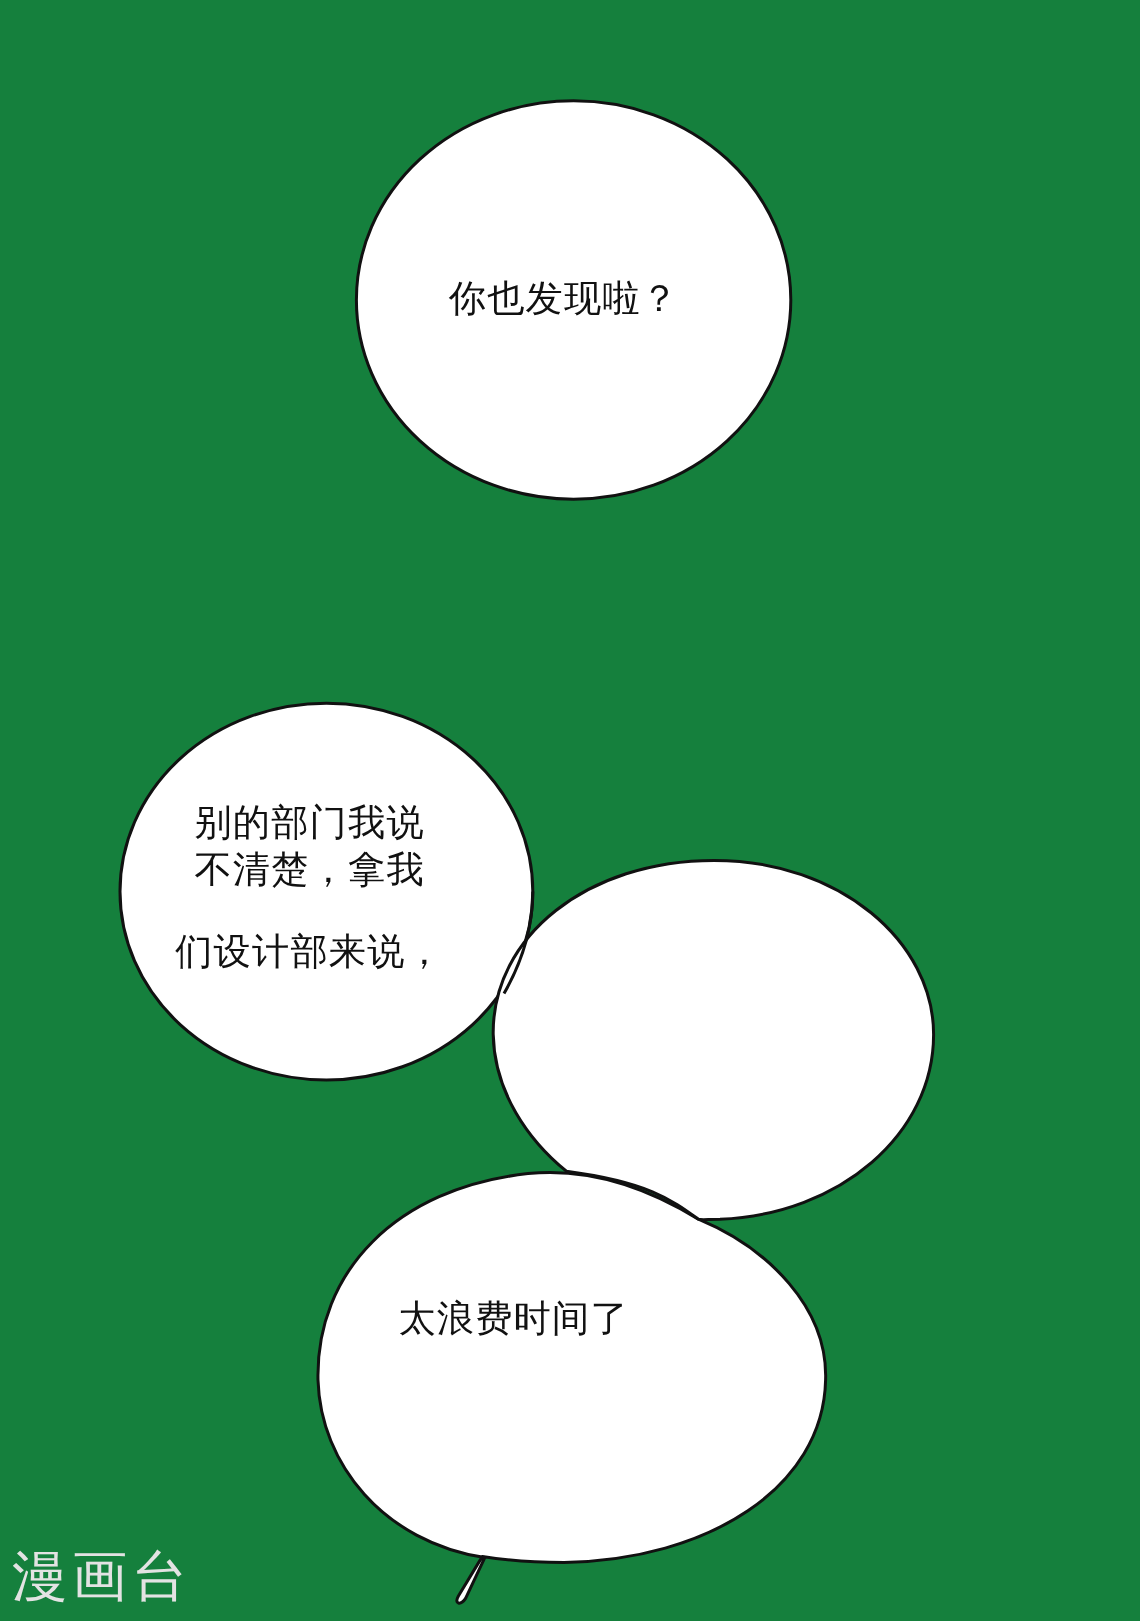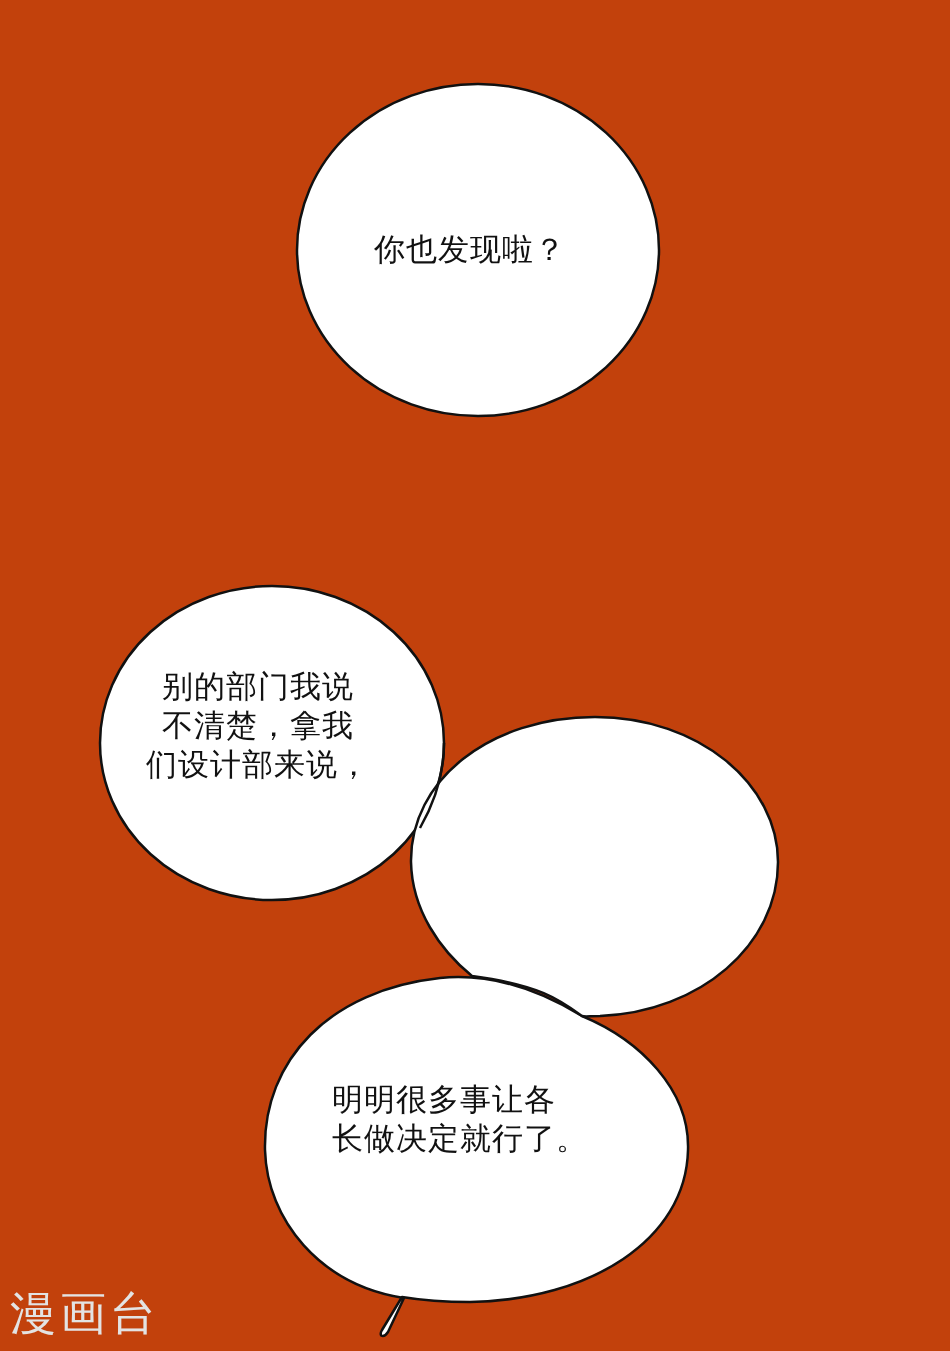--- a/index.html
+++ b/index.html
@@ -19,7 +19,7 @@
       left: 0; top: 0;
       width: 950px;
       height: 1351px;
-      background: #c2410c;
+      background: #15803d;
     }
     svg.bubbles {
       position: absolute;

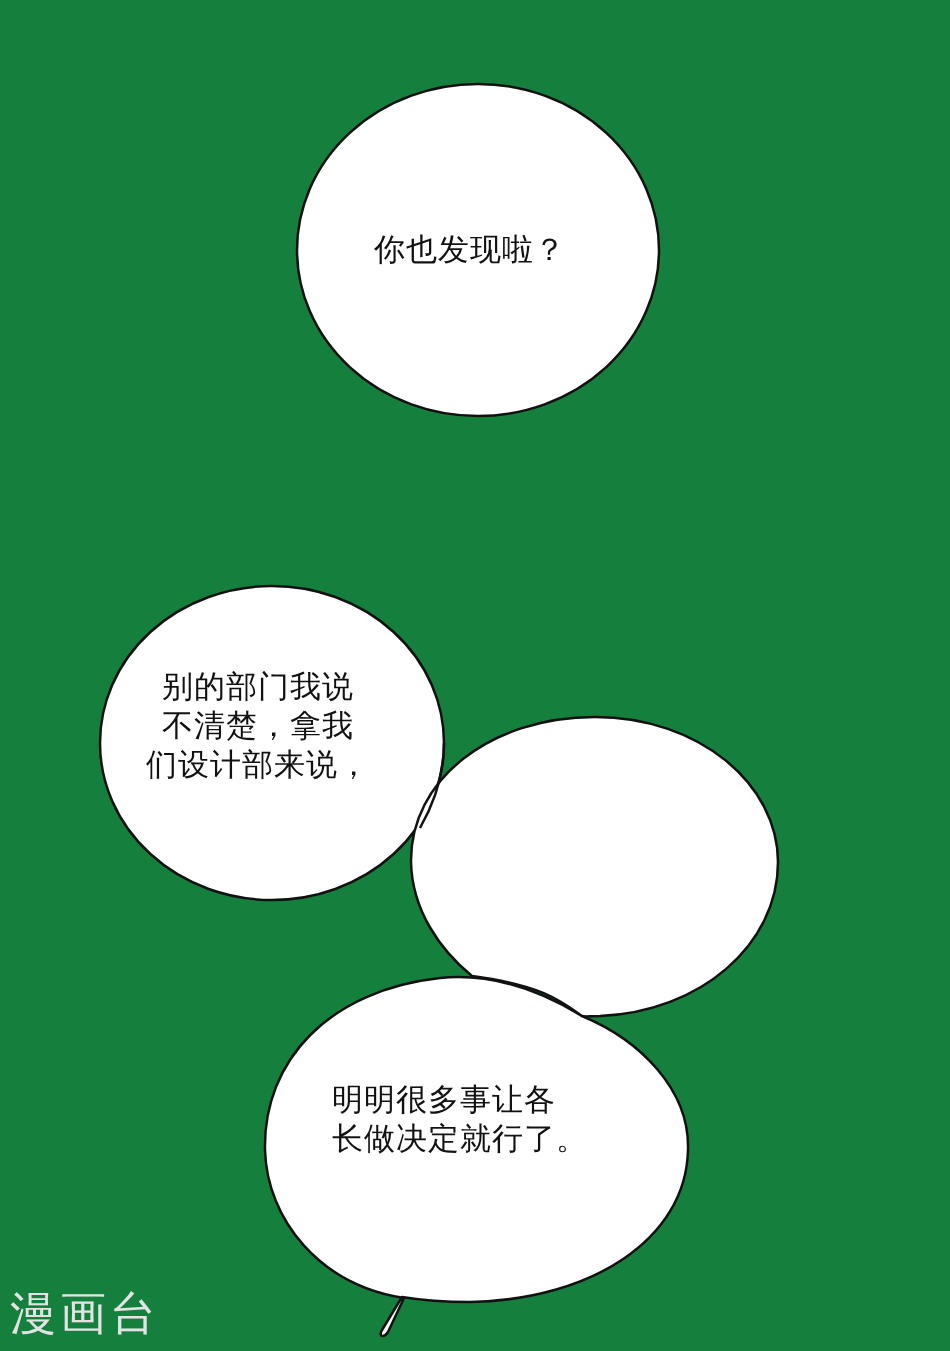--- a/index.html
+++ b/index.html
@@ -84,7 +84,7 @@
   <div style="position:absolute; left:146px; top:667px;text-align:center;">
     <div class="text" style="position:relative;">别的部门我说</div>
     <div class="text" style="position:relative;">不清楚，拿我</div>
-    <div class="text" style="position:relative;">们设计部来说，</div>
+    <div class="text" style="position:relative;margin-top:29px;">们设计部来说，</div>
   </div>
 
 

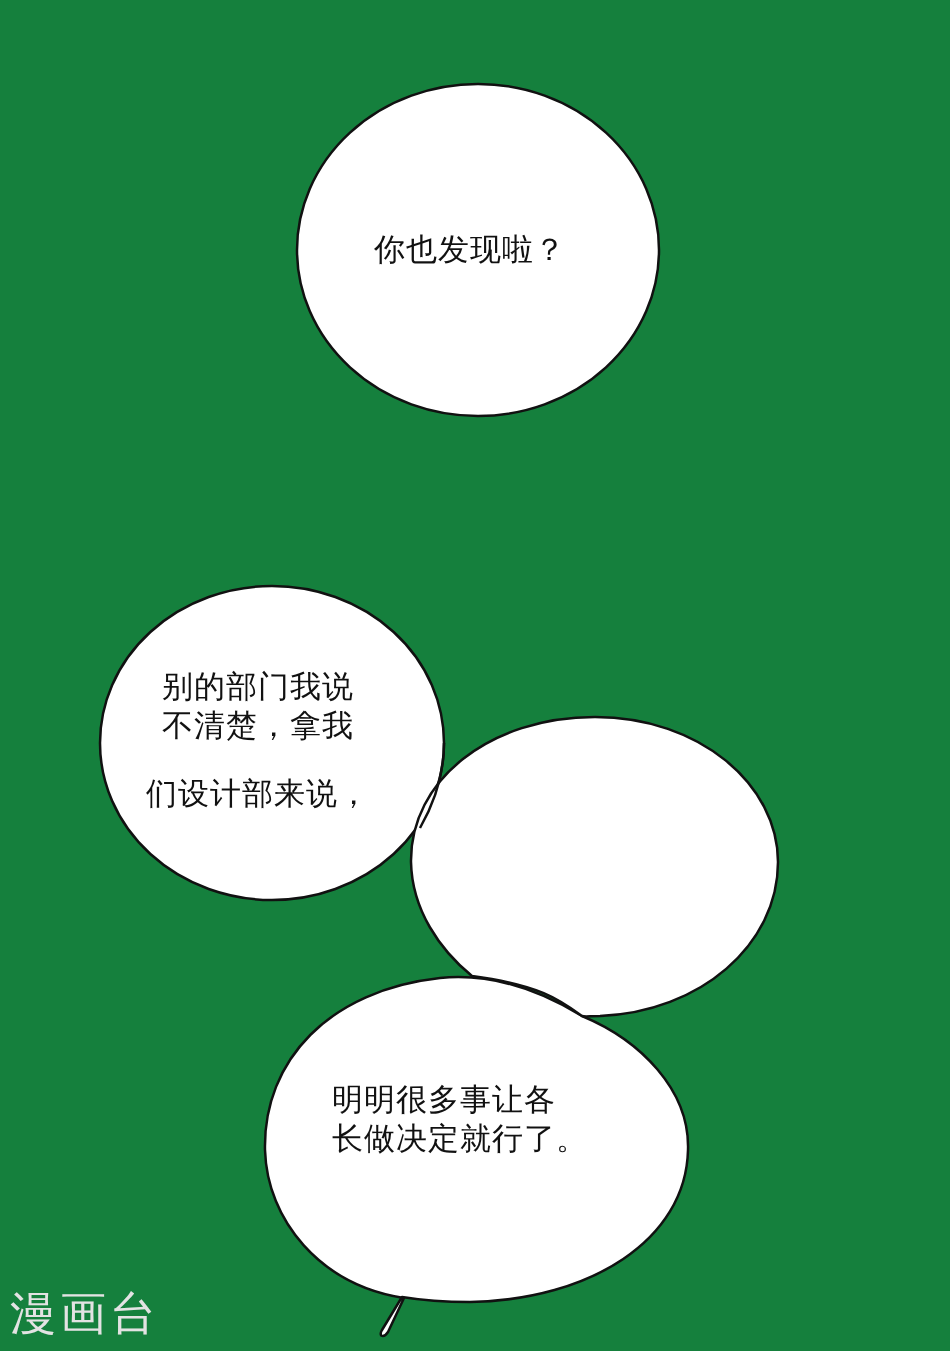--- a/index.html
+++ b/index.html
@@ -89,7 +89,7 @@
 
 
   <div style="position:absolute; left:332px; top:1080px;">
-    <div class="text" style="position:relative;">明明很多事让各</div>
+    <div class="text" style="position:relative;">太浪费时间了</div>
     <div class="text" style="position:relative;">长做决定就行了。</div>
   </div>
 

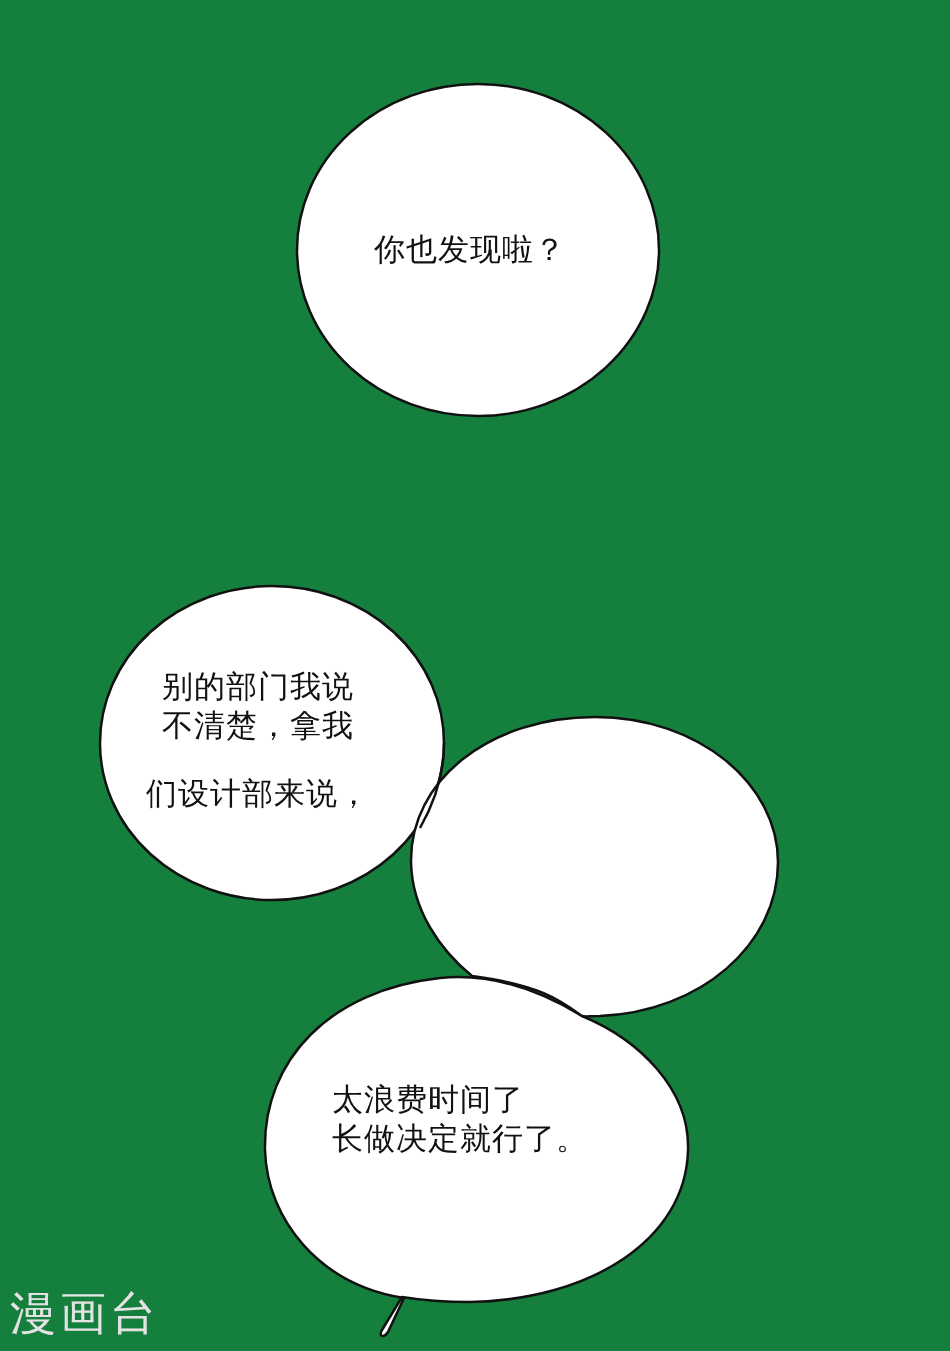--- a/index.html
+++ b/index.html
@@ -90,7 +90,6 @@
 
   <div style="position:absolute; left:332px; top:1080px;">
     <div class="text" style="position:relative;">太浪费时间了</div>
-    <div class="text" style="position:relative;">长做决定就行了。</div>
   </div>
 
   <div class="watermark">漫画台</div>

